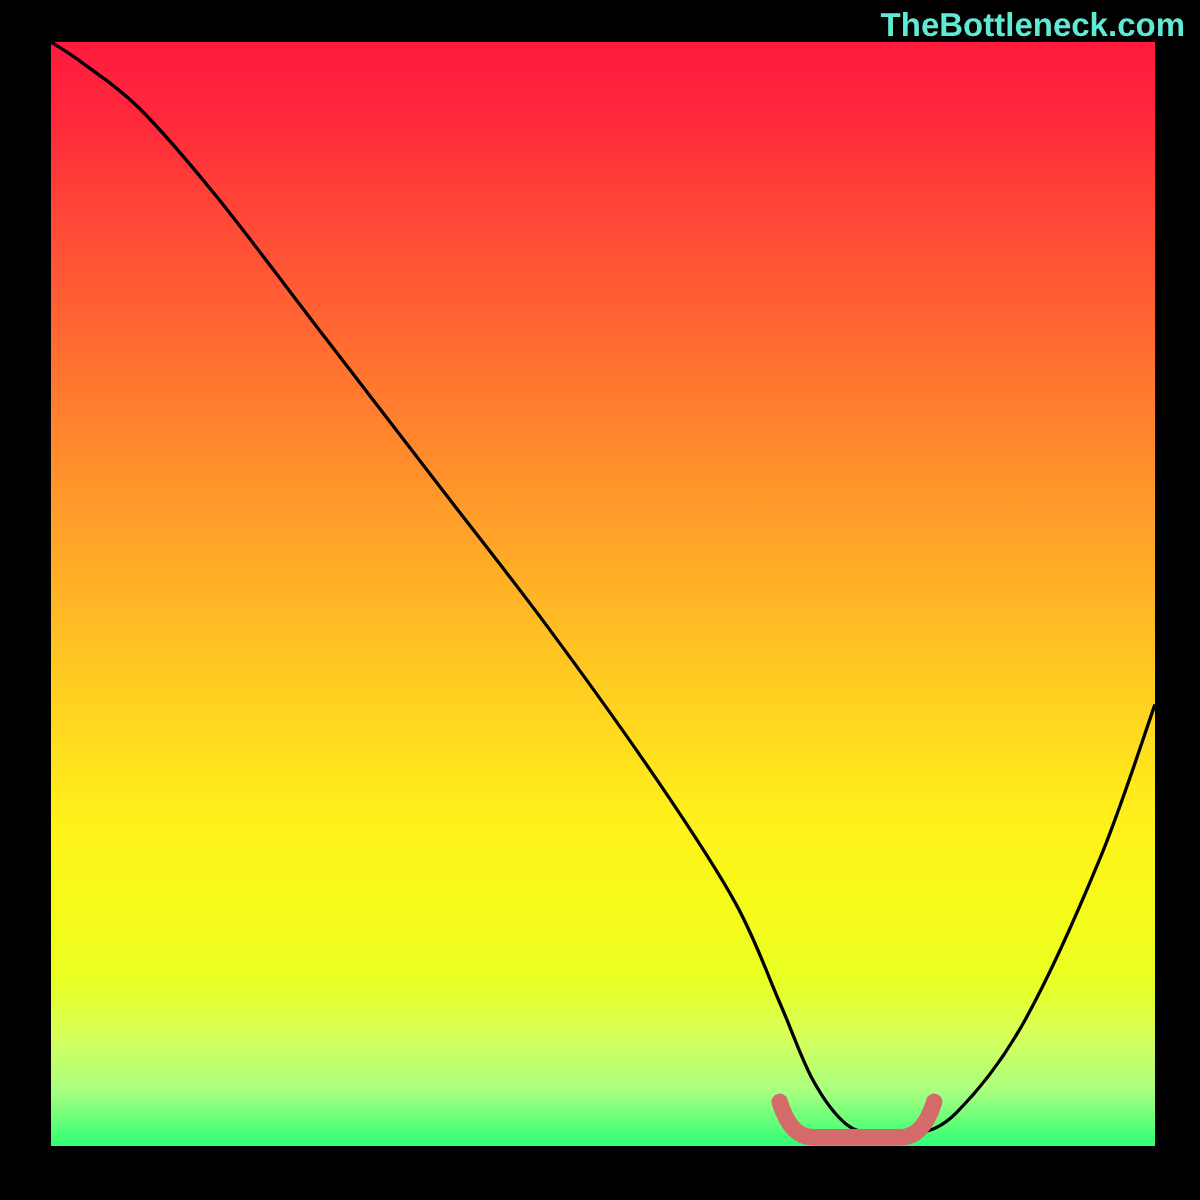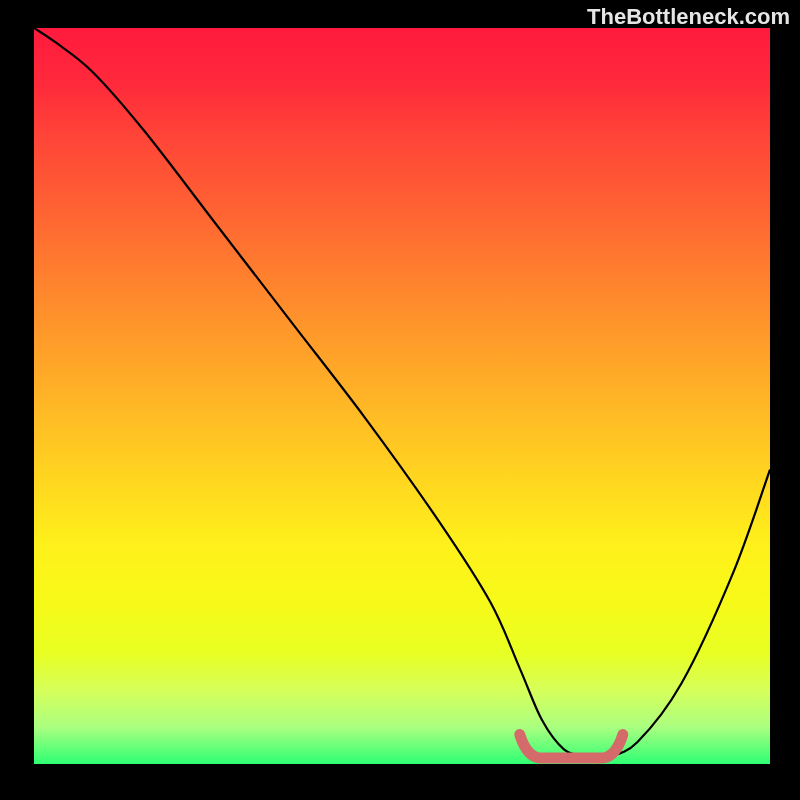--- a/index.html
+++ b/index.html
@@ -15,7 +15,7 @@
     position: absolute;
     top: 4px;
     right: 10px;
-    color: #e5e5e5;
+    color: #5eead4;
     font-size: 22px;
     font-weight: bold;
     z-index: 10;

